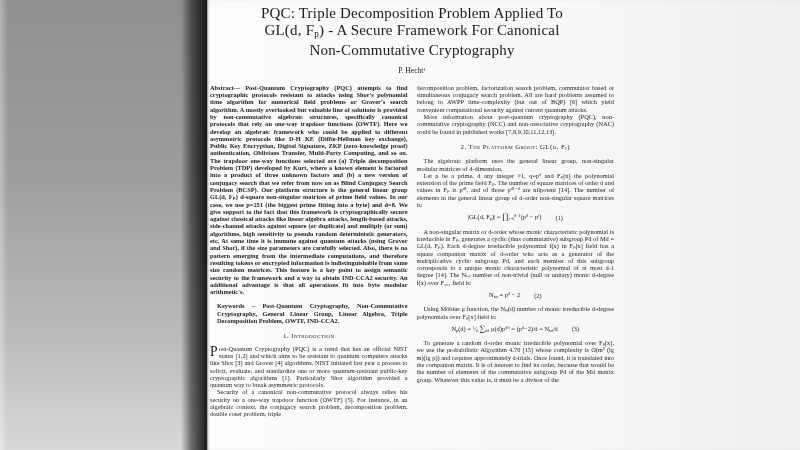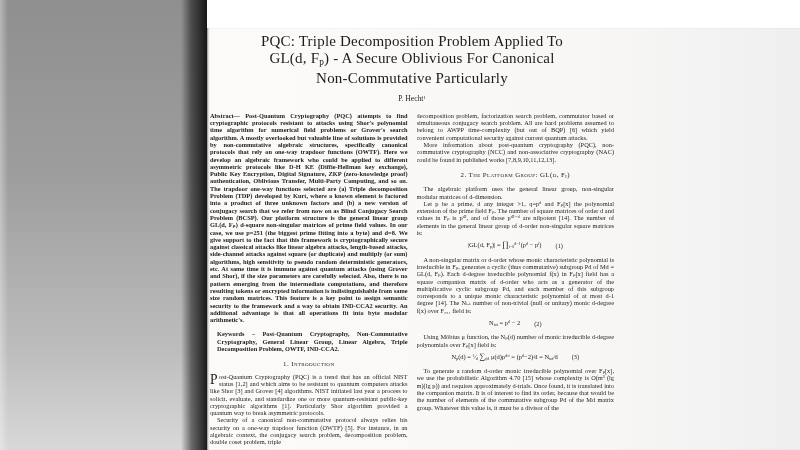--- a/index.html
+++ b/index.html
@@ -17,7 +17,7 @@
   
   .page{position:absolute;left:207px;top:0;right:0;bottom:0;
     background:linear-gradient(90deg,#fcfbfa 0%,#f8f7f6 65%,#efefef 100%);
-    box-shadow:inset 2px 0 2px -1px rgba(0,0,0,.45);margin-top:28px;}
+    box-shadow:inset 2px 0 2px -1px rgba(0,0,0,.45);}
   .content{position:absolute;left:3px;top:0;width:404px;height:450px;}
 
   .title{margin-top:5px;text-align:center;font-size:15px;line-height:16.5px;letter-spacing:.2px;}

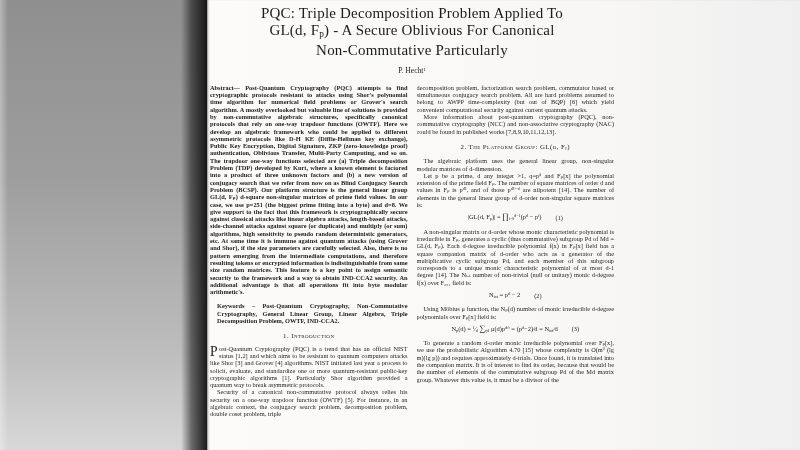--- a/index.html
+++ b/index.html
@@ -58,7 +58,7 @@
 
       <div class="title">
         <div><span>PQC: Triple Decomposition Problem Applied To</span></div>
-        <div><span class="i">GL(d, F</span><span class="i sub">p</span><span class="i">)</span><span> - A Secure Oblivious For Canonical</span></div>
+        <div><span class="i">GL(d, F</span><span class="i sub">p</span><span class="i">)</span><span> - A Secure Framework For Canonical</span></div>
         <div><span>Non-Commutative Particularly</span></div>
       </div>
 

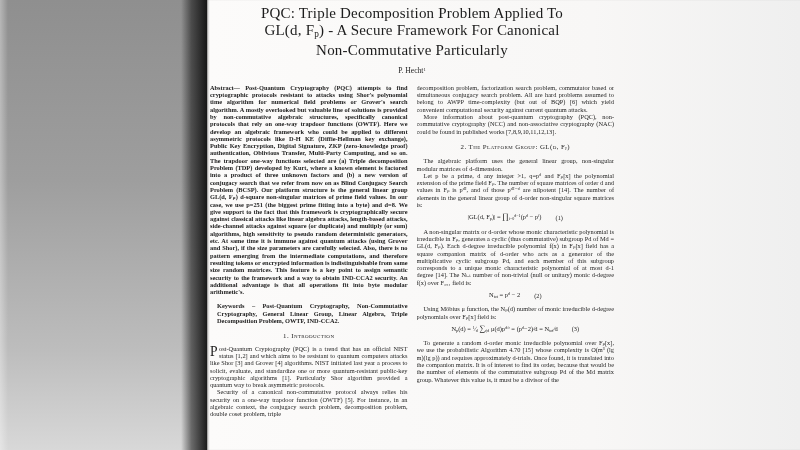--- a/index.html
+++ b/index.html
@@ -59,7 +59,7 @@
       <div class="title">
         <div><span>PQC: Triple Decomposition Problem Applied To</span></div>
         <div><span class="i">GL(d, F</span><span class="i sub">p</span><span class="i">)</span><span> - A Secure Framework For Canonical</span></div>
-        <div><span>Non-Commutative Particularly</span></div>
+        <div><span>Non-Commutative Cryptography</span></div>
       </div>
 
       <div class="author"><span>P. Hecht</span><span class="sup">1</span></div>

